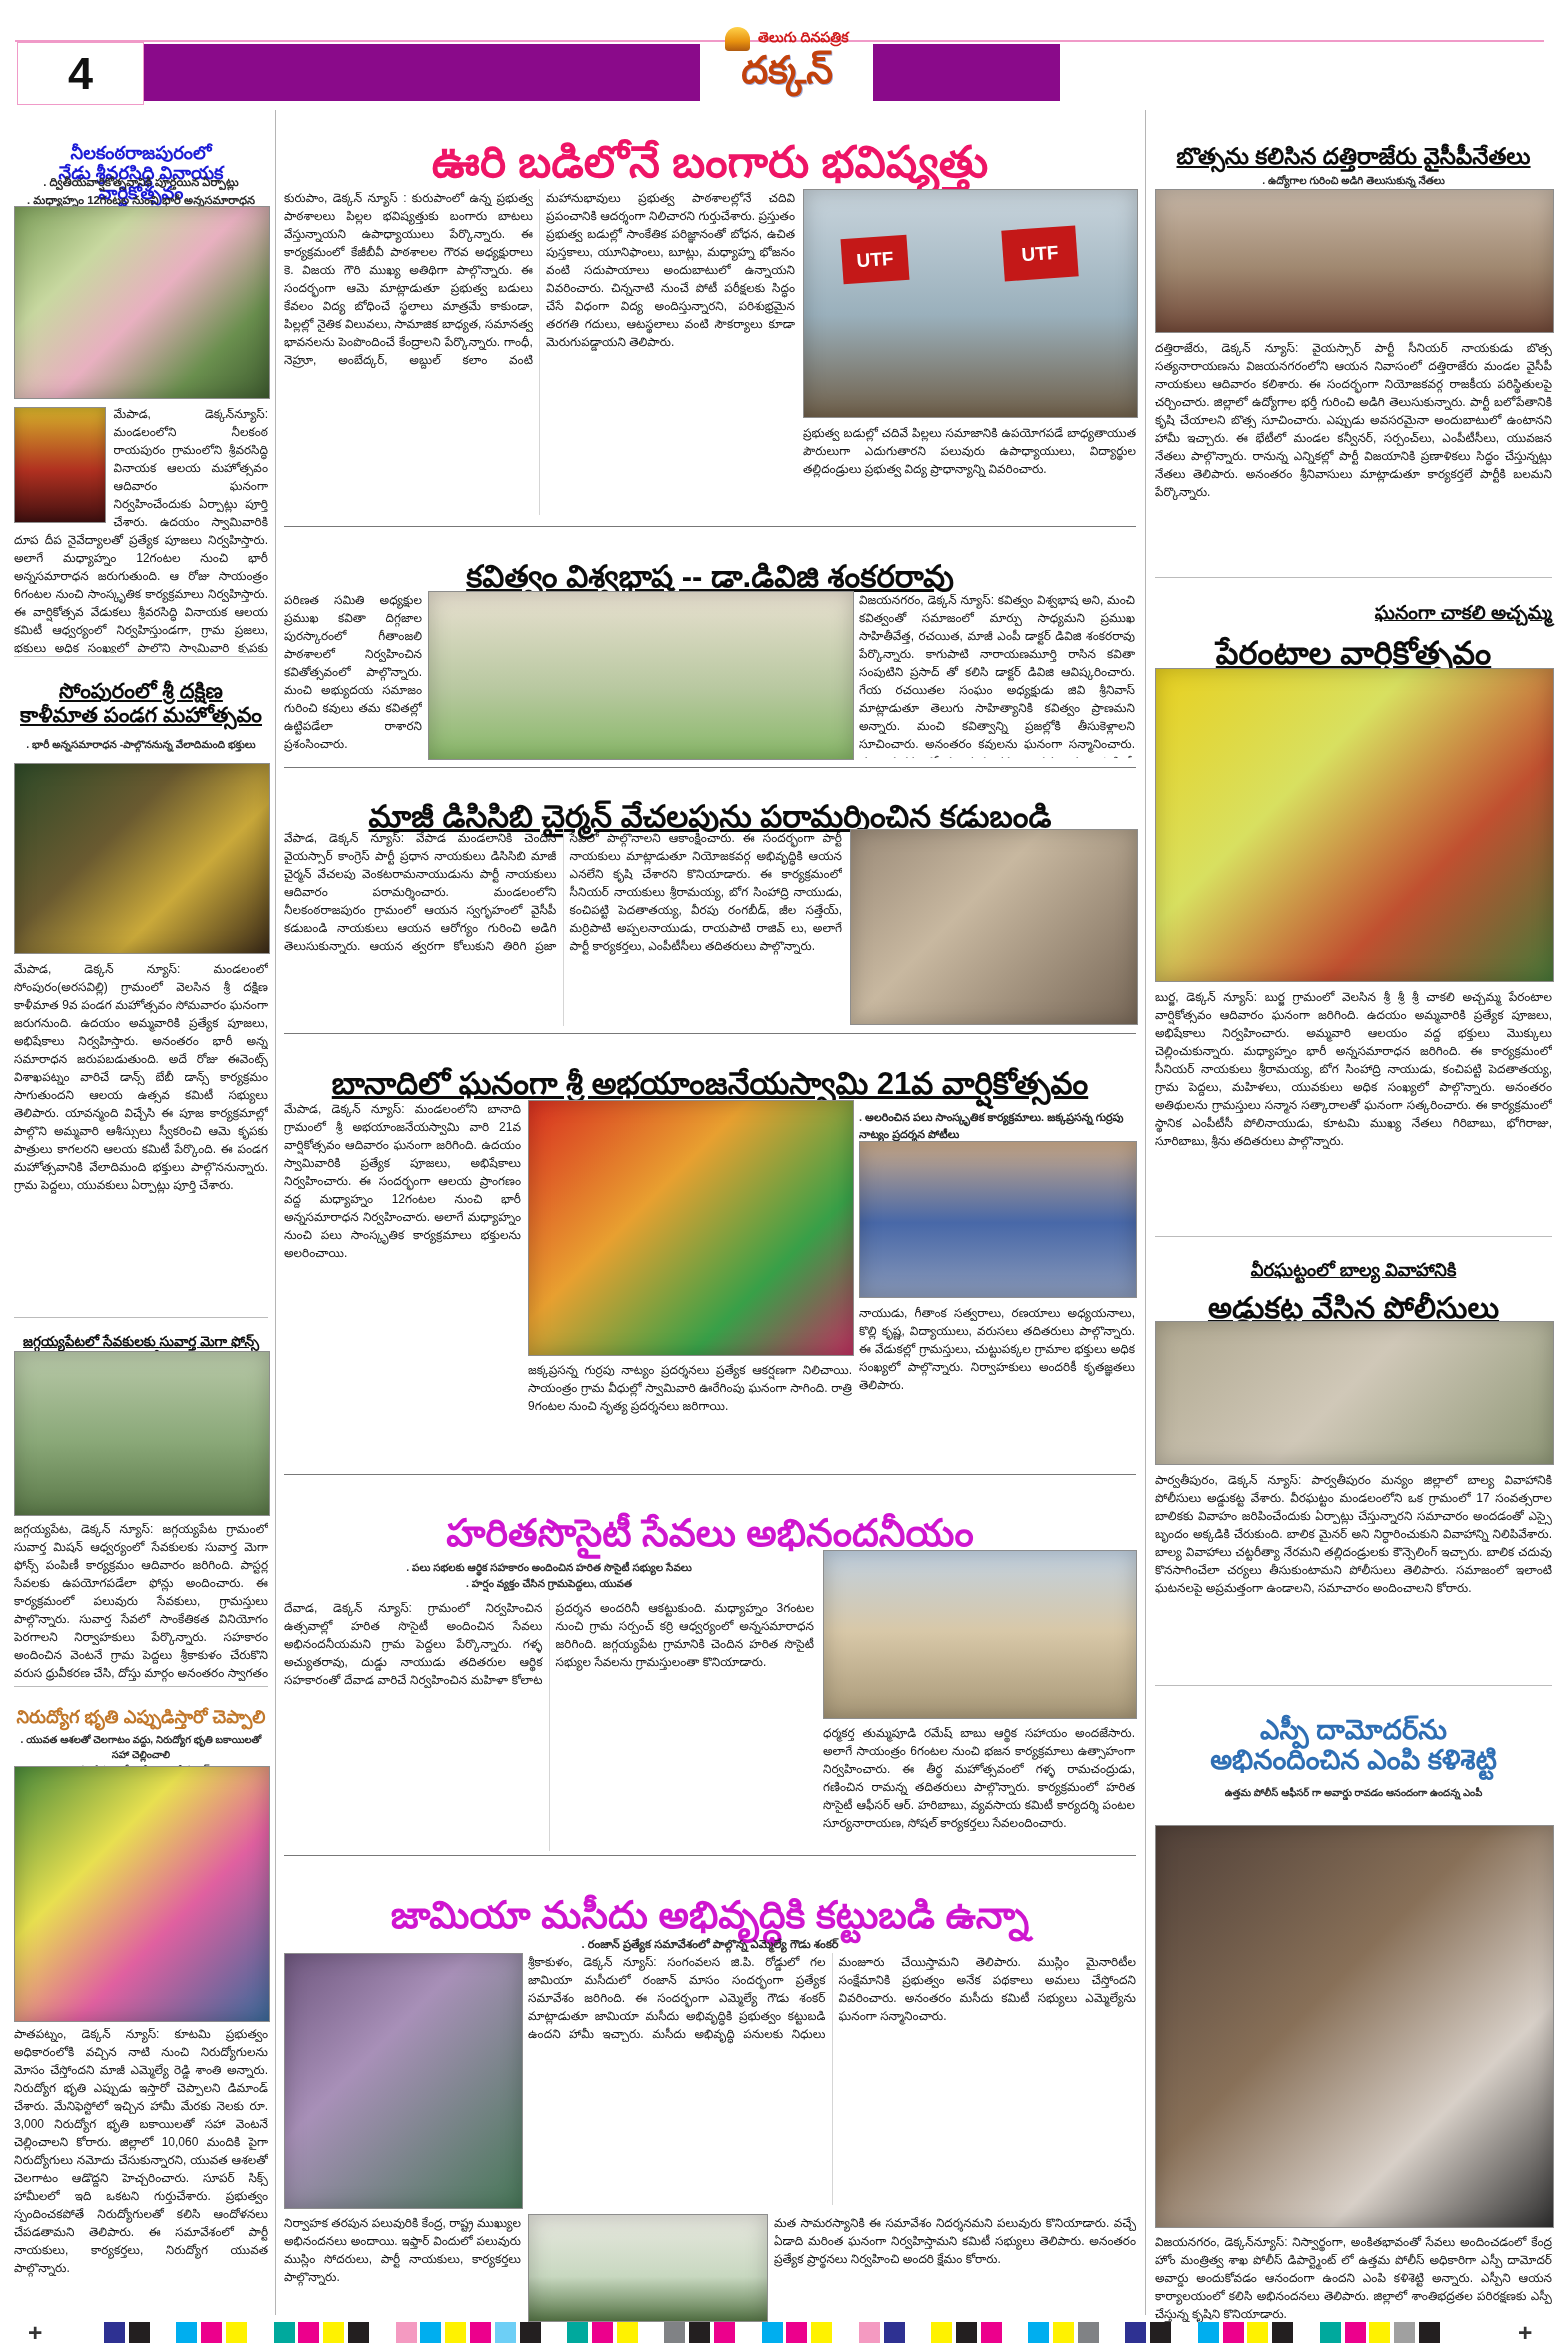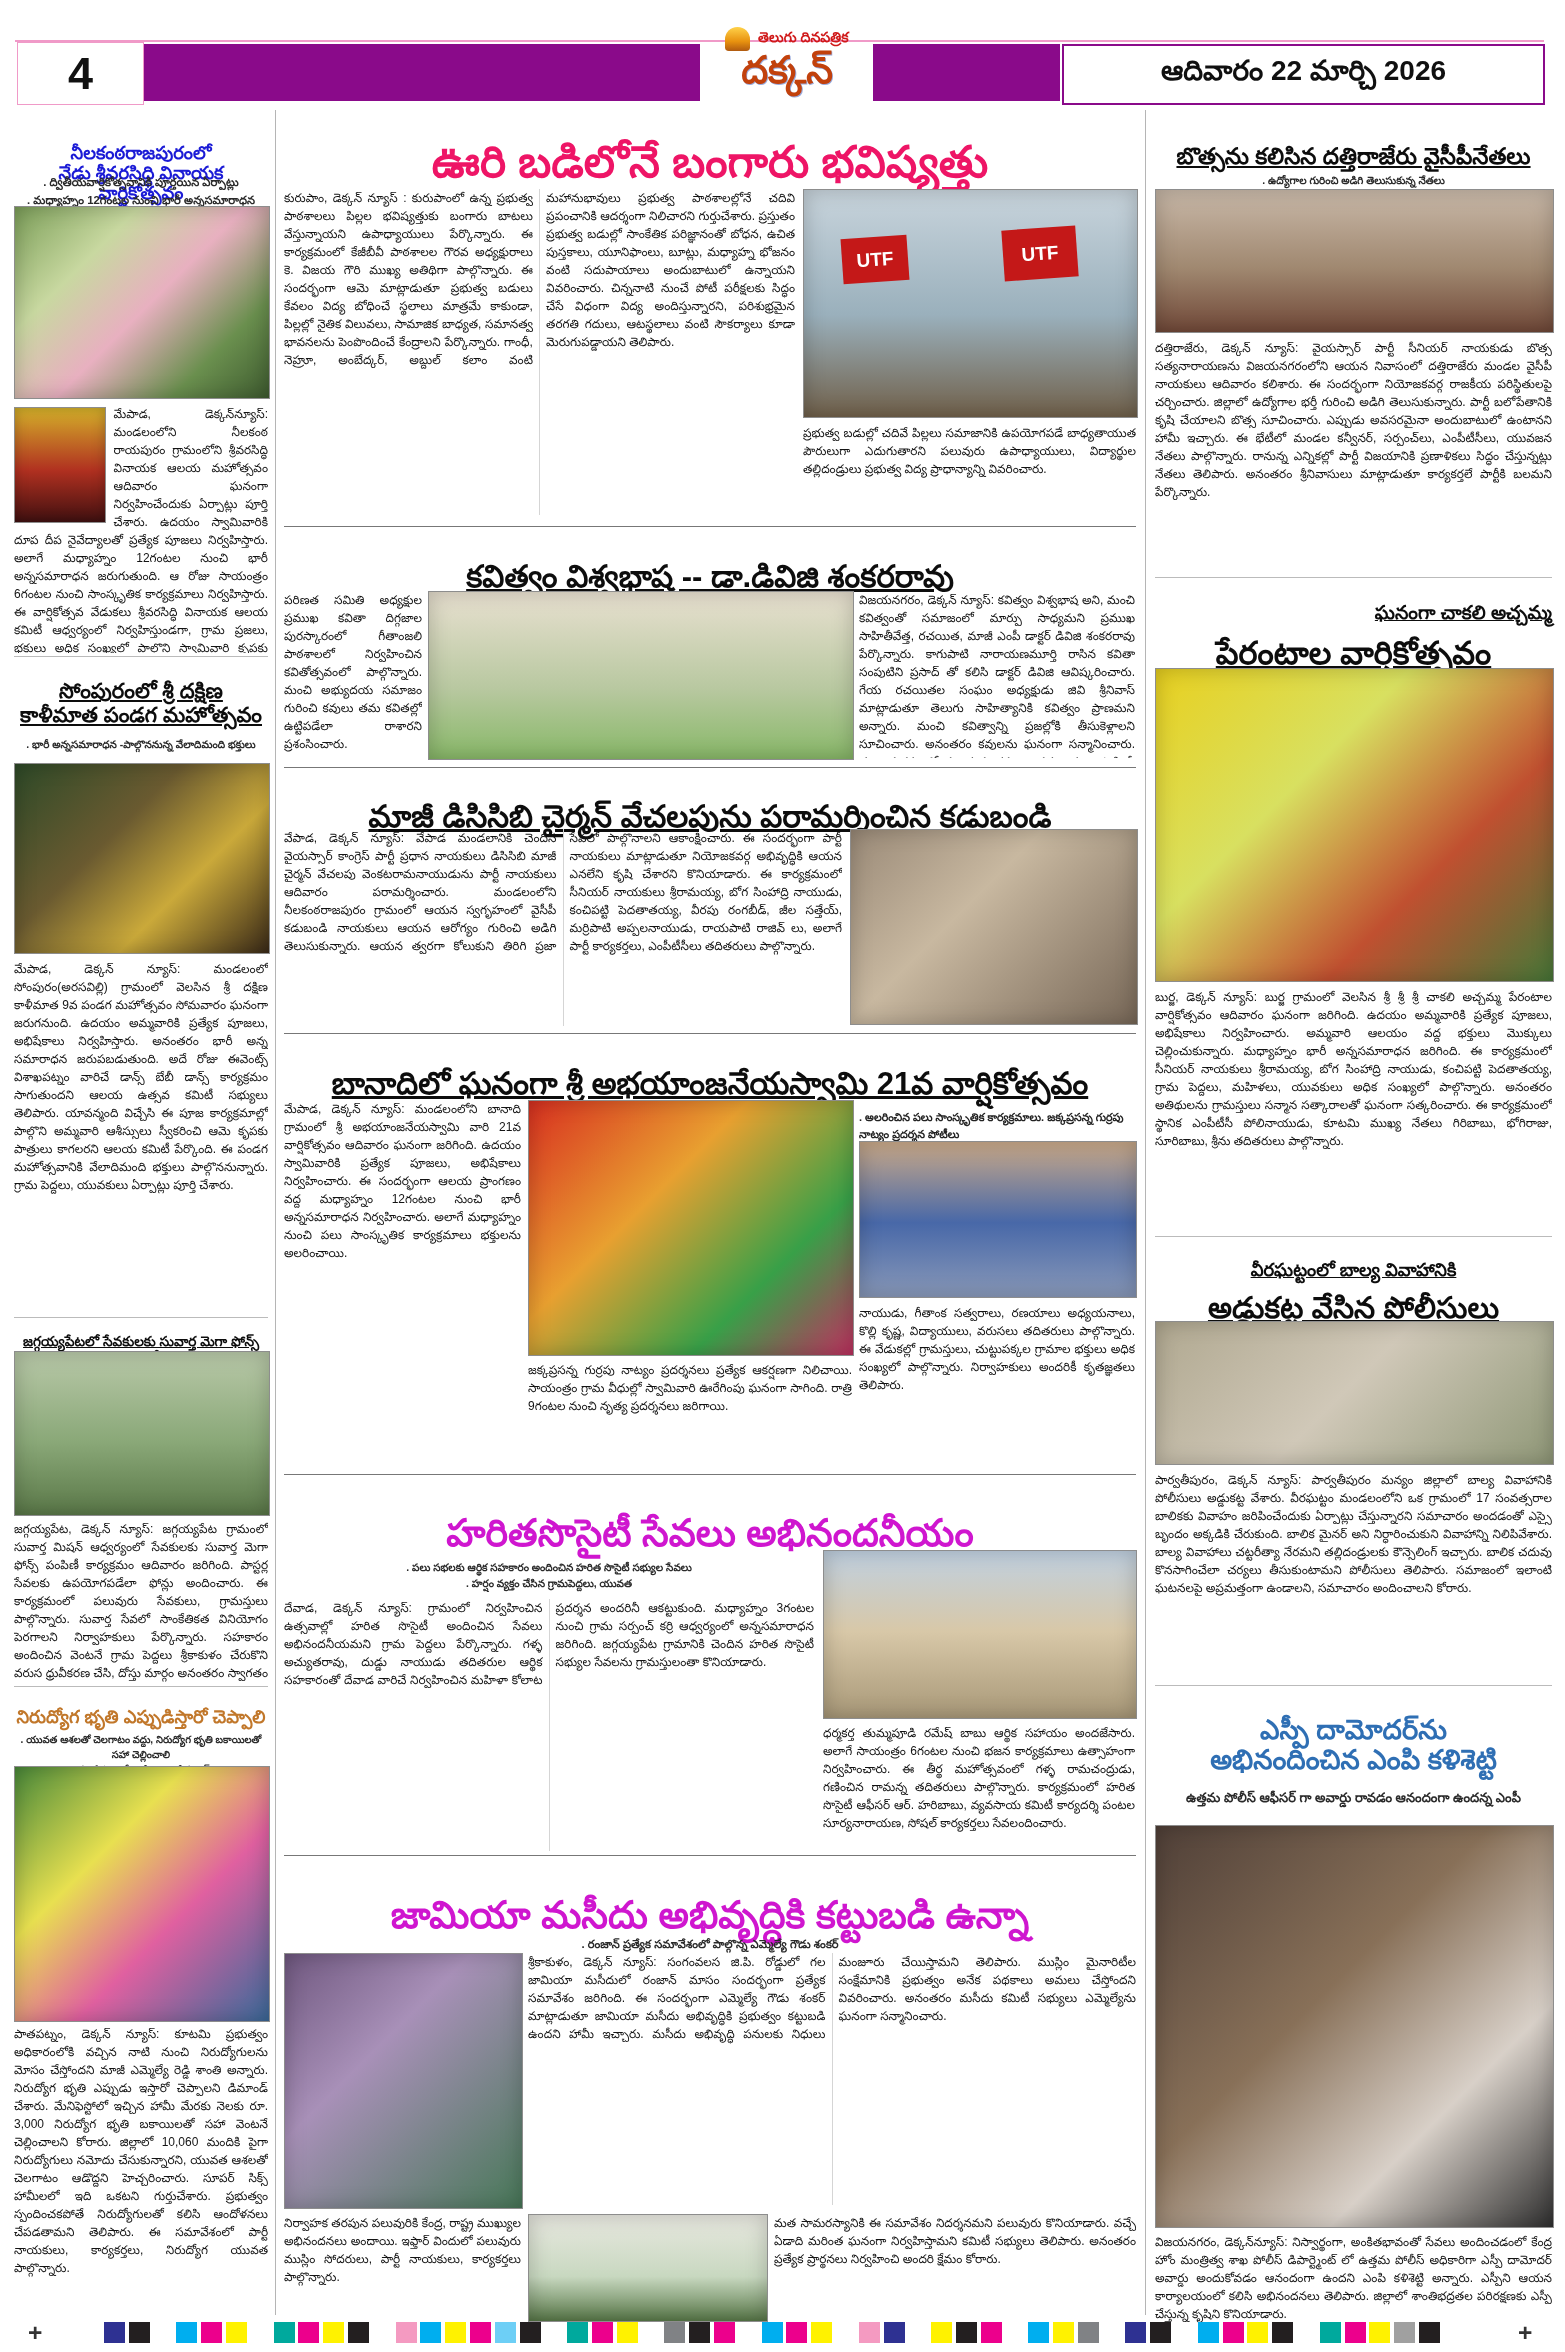--- a/index.html
+++ b/index.html
@@ -77,9 +77,6 @@
     <div class="m-name">దక్కన్</div>
   </div>
   <div class="pbar" style="left:873px;width:187px;"></div>
-  <div class="datebox">
-    <span class="date-text">ఆదివారం 22 మార్చి 2026</span>
-  </div>
 
   <div class="vsep" style="left:275px;top:110px;height:2205px;"></div>
   <div class="vsep" style="left:1145px;top:110px;height:2205px;"></div>

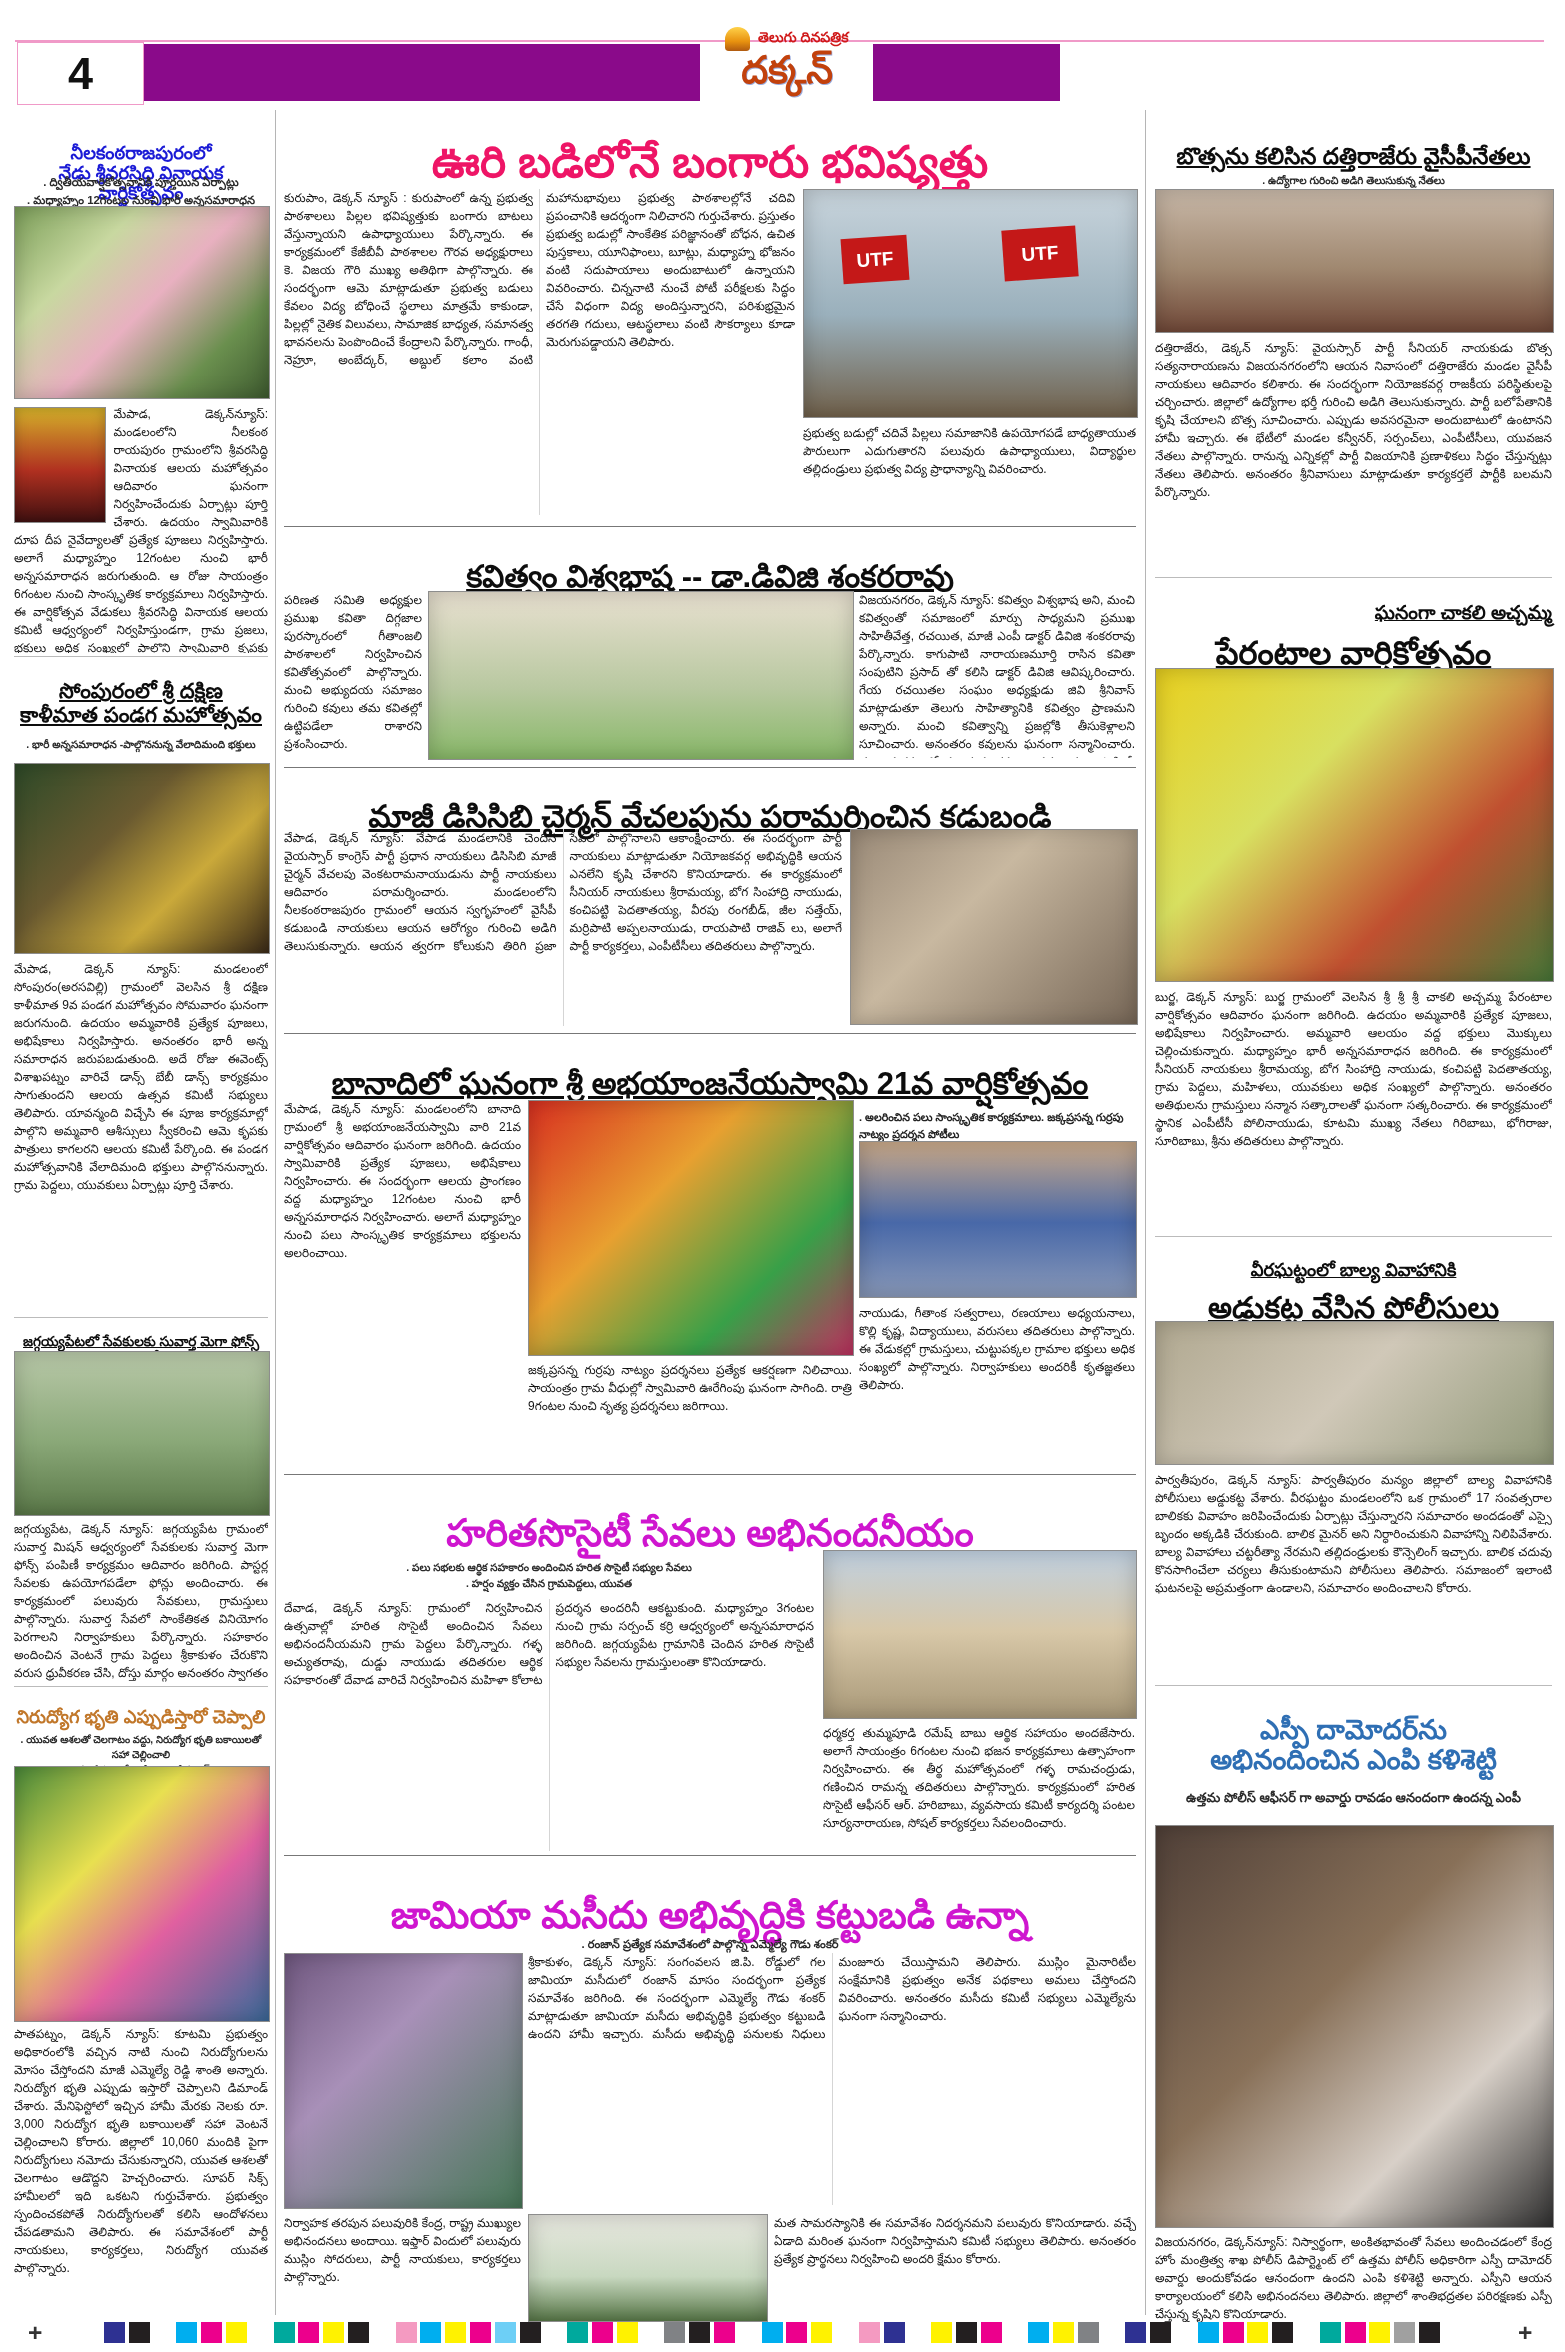--- a/index.html
+++ b/index.html
@@ -225,7 +225,7 @@
       <span>ఎస్పీ దామోదర్‌ను</span><br>
       <span>అభినందించిన ఎంపి కళిశెట్టి</span>
     </h2>
-    <p class="sub" style="left:1155px;top:1775px;width:397px;font-size:13px;">ఉత్తమ పోలీస్ ఆఫీసర్ గా అవార్డు రావడం ఆనందంగా ఉందన్న ఎంపీ</p>
+    <p class="sub" style="left:1155px;top:1775px;width:397px;font-size:10px;">ఉత్తమ పోలీస్ ఆఫీసర్ గా అవార్డు రావడం ఆనందంగా ఉందన్న ఎంపీ</p>
     <div class="ph ph-sp" style="left:1155px;top:1825px;width:397px;height:401px;"></div>
     <div class="body-txt" style="left:1155px;top:2233px;width:397px;height:91px;">విజయనగరం, డెక్కన్‌న్యూస్: నిస్వార్థంగా, అంకితభావంతో సేవలు అందించడంలో కేంద్ర హోం మంత్రిత్వ శాఖ పోలీస్ డిపార్ట్మెంట్ లో ఉత్తమ పోలీస్ అధికారిగా ఎస్పీ దామోదర్ అవార్డు అందుకోవడం ఆనందంగా ఉందని ఎంపి కళిశెట్టి అన్నారు. ఎస్పీని ఆయన కార్యాలయంలో కలిసి అభినందనలు తెలిపారు. జిల్లాలో శాంతిభద్రతల పరిరక్షణకు ఎస్పీ చేస్తున్న కృషిని కొనియాడారు.</div>
   </section>

